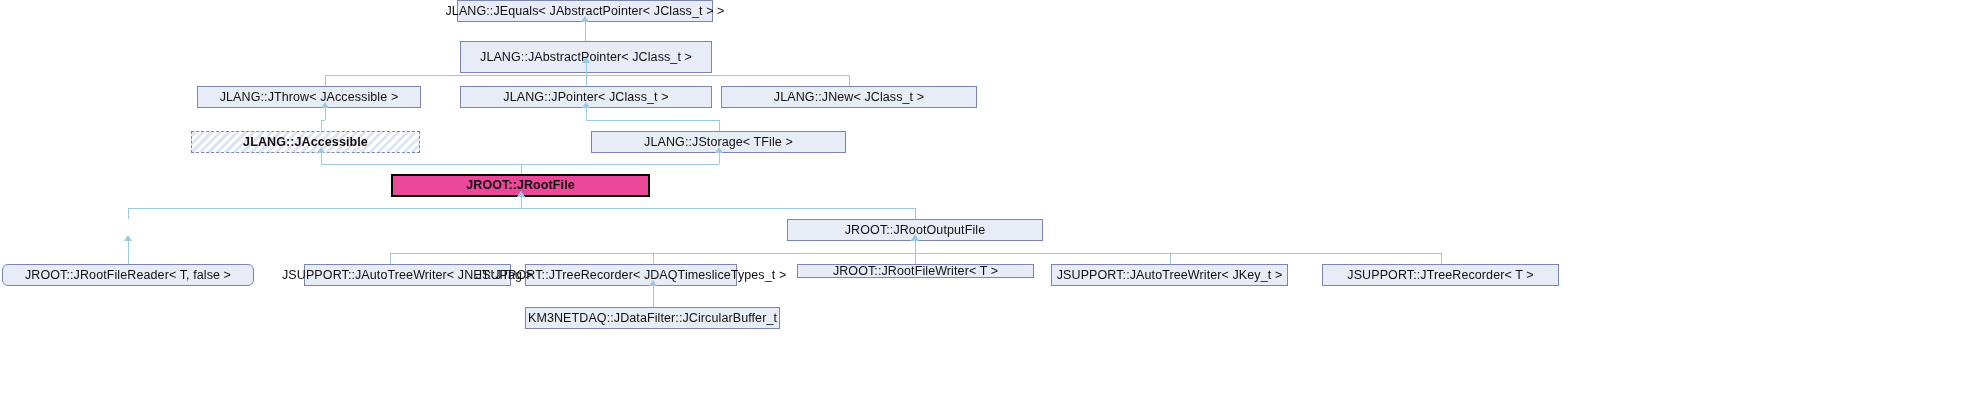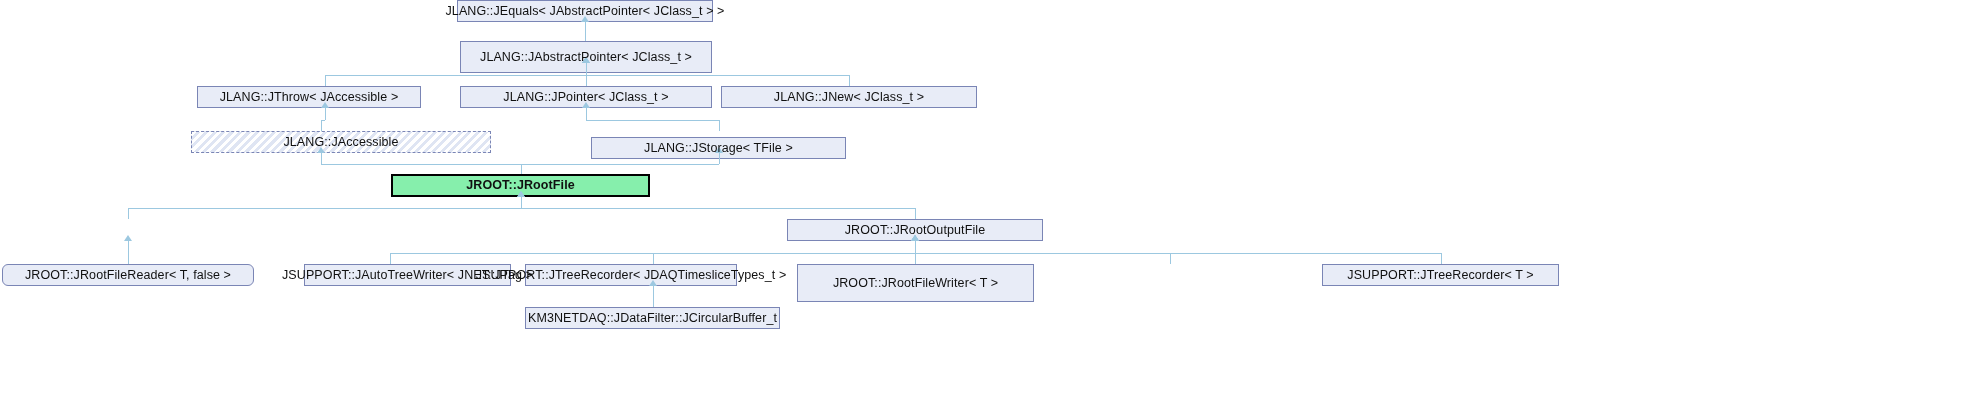--- a/index.html
+++ b/index.html
@@ -87,7 +87,7 @@
     <div class="node" style="left: 721px; top: 86px; width: 256px; height: 22px;">
       <span class="label">JLANG::JNew&lt; JClass_t &gt;</span>
     </div>
-    <div class="node abstract" style="left: 191px; top: 131px; width: 300px; height: 22px;">
+    <div class="node abstract" style="left: 191px; top: 131px; width: 229px; height: 22px; font-weight: bold;">
       <span class="label">JLANG::JAccessible</span>
     </div>
     <div class="node" style="left: 591px; top: 137px; width: 255px; height: 22px;">

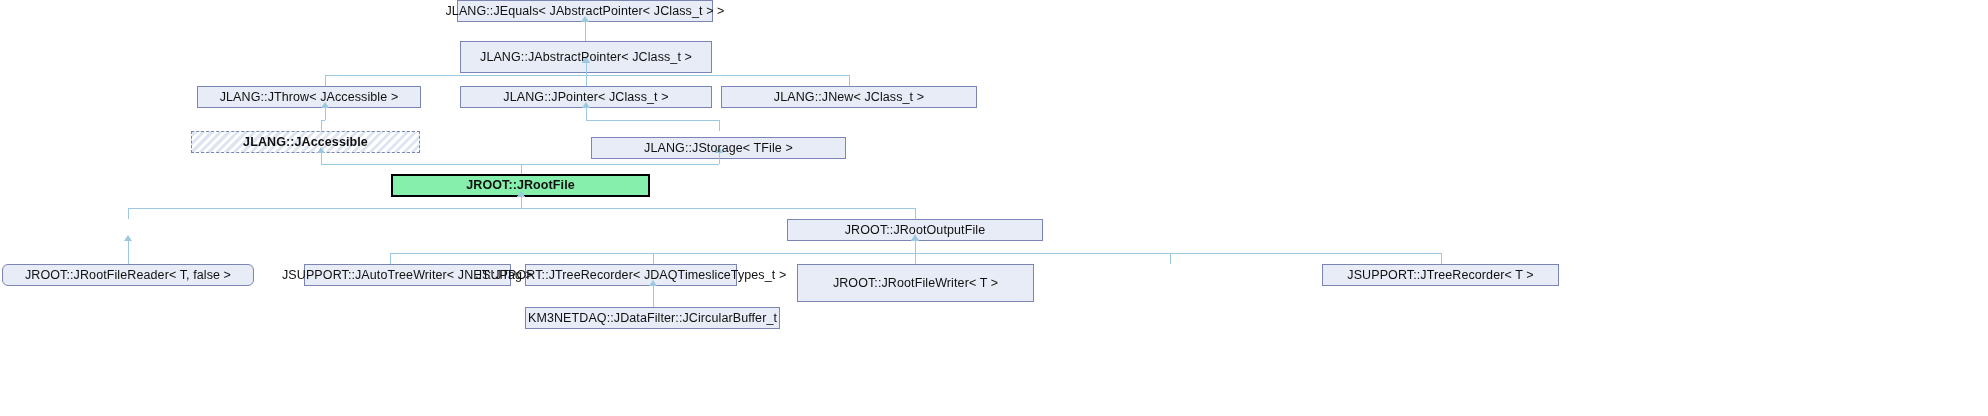--- a/index.html
+++ b/index.html
@@ -90,7 +90,7 @@
     <div class="node abstract" style="left: 191px; top: 131px; width: 229px; height: 22px; font-weight: bold;">
       <span class="label">JLANG::JAccessible</span>
     </div>
-    <div class="node" style="left: 591px; top: 137px; width: 255px; height: 22px;">
+    <div class="node" style="left: 591px; top: 131px; width: 255px; height: 22px;">
       <span class="label">JLANG::JStorage&lt; TFile &gt;</span>
     </div>
     <div class="node current" style="left: 391px; top: 174px; width: 259px; height: 23px;">

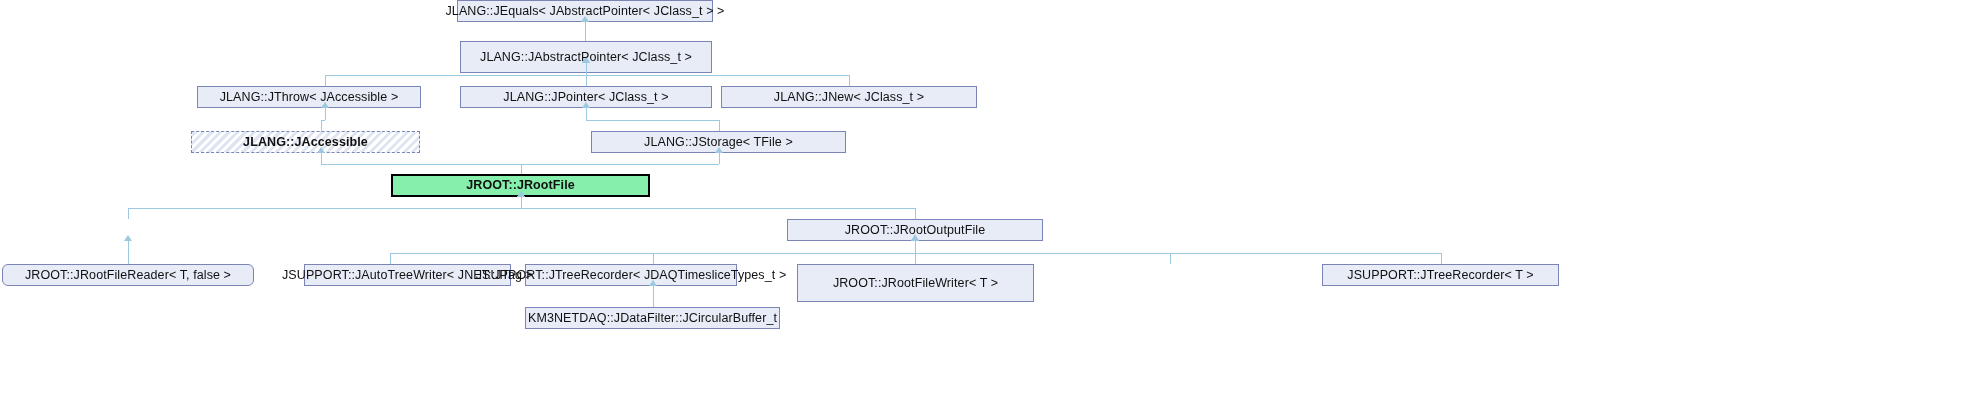--- a/index.html
+++ b/index.html
@@ -30,7 +30,7 @@
     letter-spacing: 0.1px;
   }
   .node.current {
-    background: #86efac;
+    background: #ec4899;
     border: 2px solid #000000;
     font-weight: bold;
   }

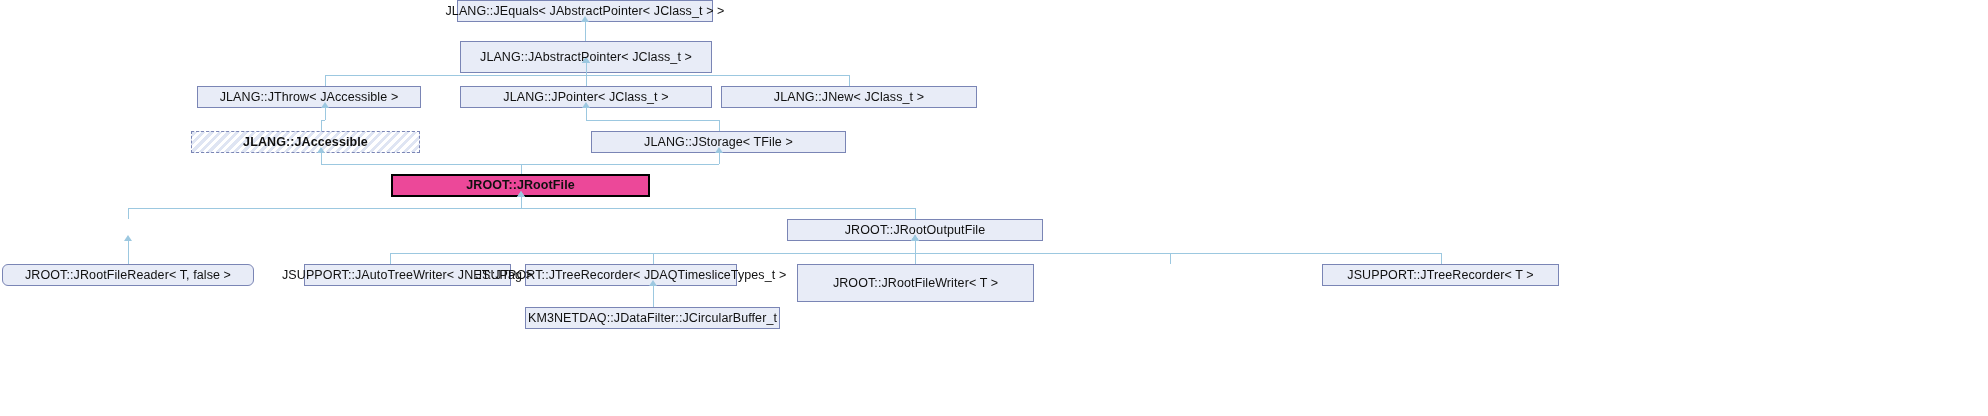--- a/index.html
+++ b/index.html
@@ -108,7 +108,7 @@
     <div class="node" style="left: 525px; top: 264px; width: 212px; height: 22px;">
       <span class="label">JSUPPORT::JTreeRecorder&lt; JDAQTimesliceTypes_t &gt;</span>
     </div>
-    <div class="node" style="left: 797px; top: 264px; width: 237px; height: 38px;">
+    <div class="node" style="left: 797px; top: 264px; width: 237px; height: 14px;">
       <span class="label">JROOT::JRootFileWriter&lt; T &gt;</span>
     </div>
     <div class="node" style="left: 1322px; top: 264px; width: 237px; height: 22px; align-items: center;">

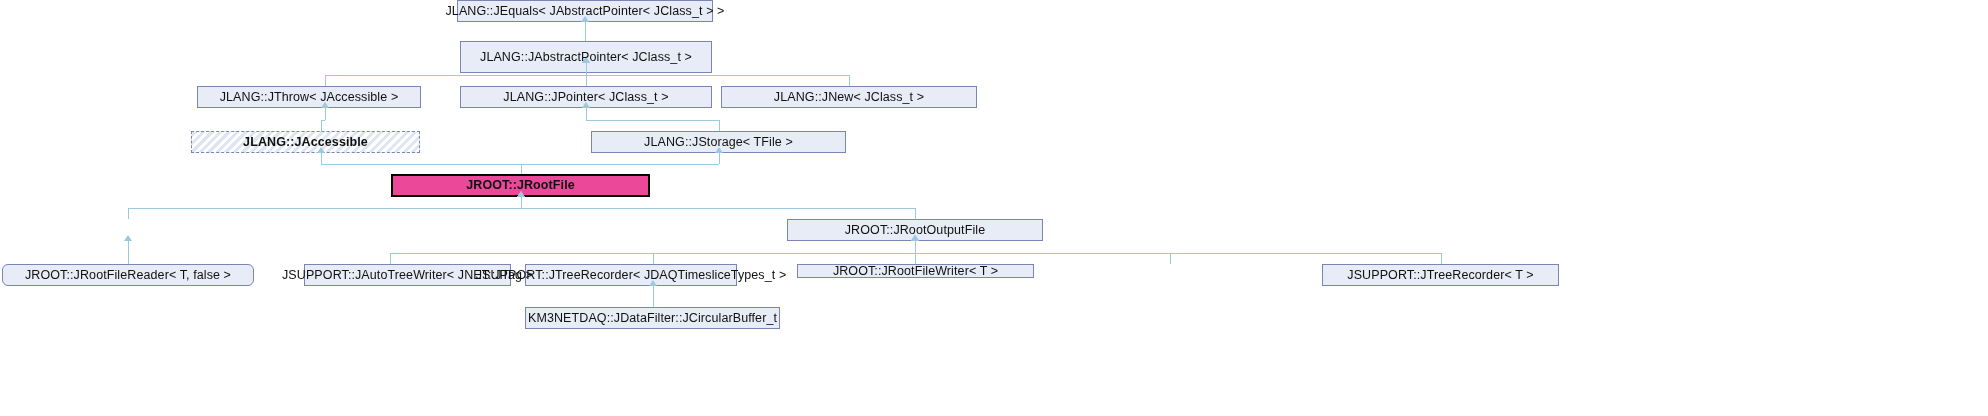--- a/index.html
+++ b/index.html
@@ -111,6 +111,9 @@
     <div class="node" style="left: 797px; top: 264px; width: 237px; height: 14px;">
       <span class="label">JROOT::JRootFileWriter&lt; T &gt;</span>
     </div>
+    <div class="node" style="left: 1051px; top: 264px; width: 237px; height: 22px;">
+      <span class="label">JSUPPORT::JAutoTreeWriter&lt; JKey_t &gt;</span>
+    </div>
     <div class="node" style="left: 1322px; top: 264px; width: 237px; height: 22px; align-items: center;">
       <span class="label">JSUPPORT::JTreeRecorder&lt; T &gt;</span>
     </div>

